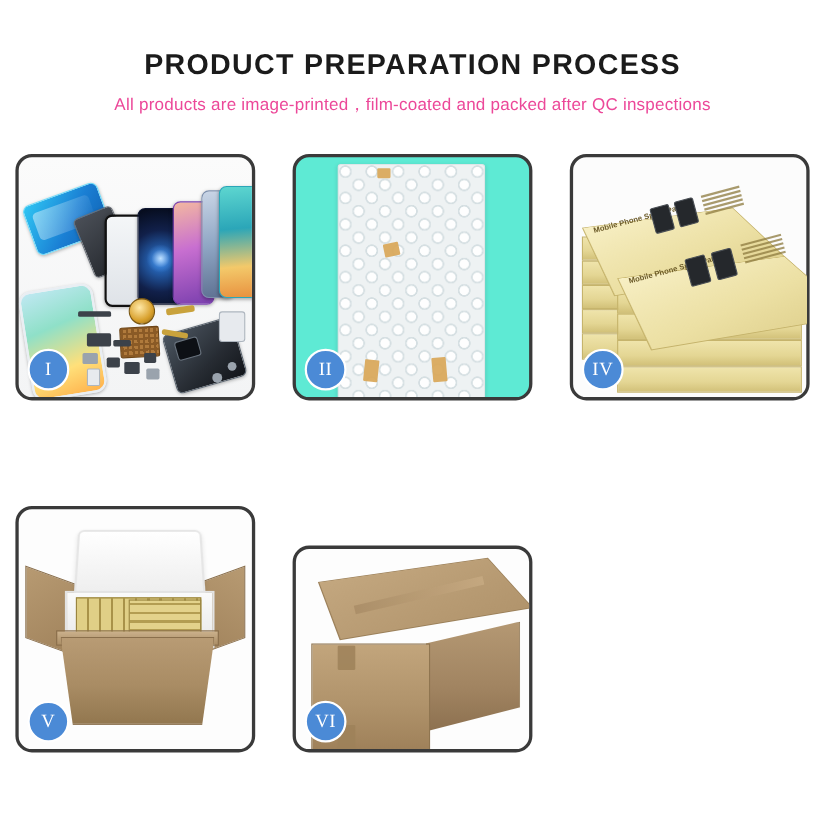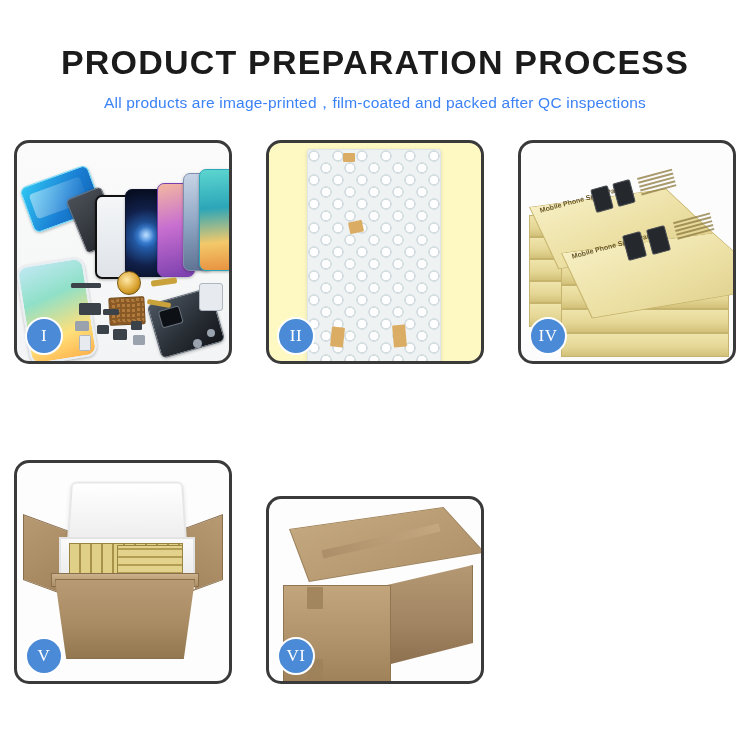--- a/index.html
+++ b/index.html
@@ -17,7 +17,7 @@
   .header{position:absolute;left:0;top:0;width:750px;text-align:center;}
   .title{
     margin:0;padding:0;
-    font-size:34px;
+    font-size:26px;
     font-weight:700;
     letter-spacing:1.2px;
     color:#1b1b1b;

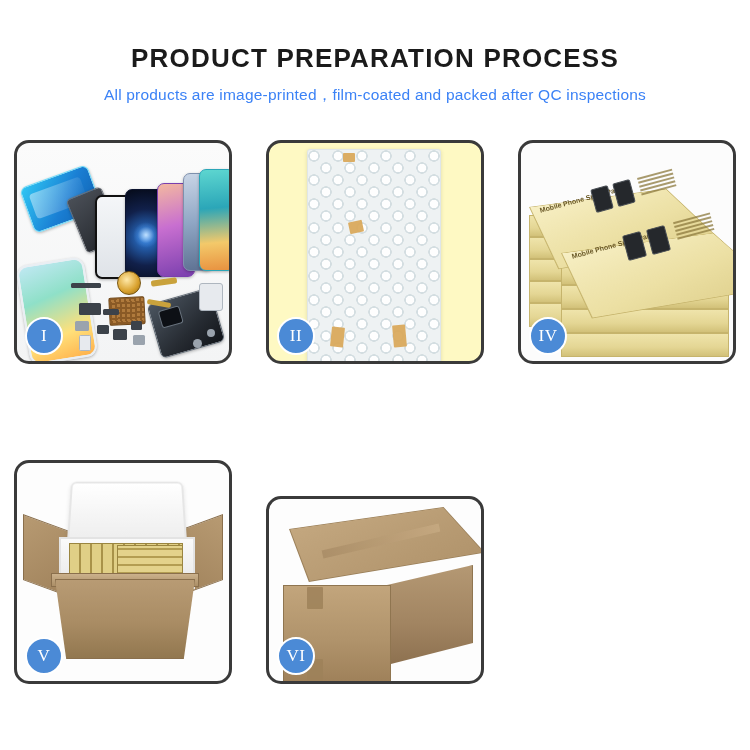--- a/index.html
+++ b/index.html
@@ -30,7 +30,7 @@
     padding-top:14px;
     font-size:15.5px;
     font-weight:400;
-    color:#3b82f6;
+    color:#ec4899;
     letter-spacing:.2px;
     font-family:"Liberation Sans", sans-serif;
   }

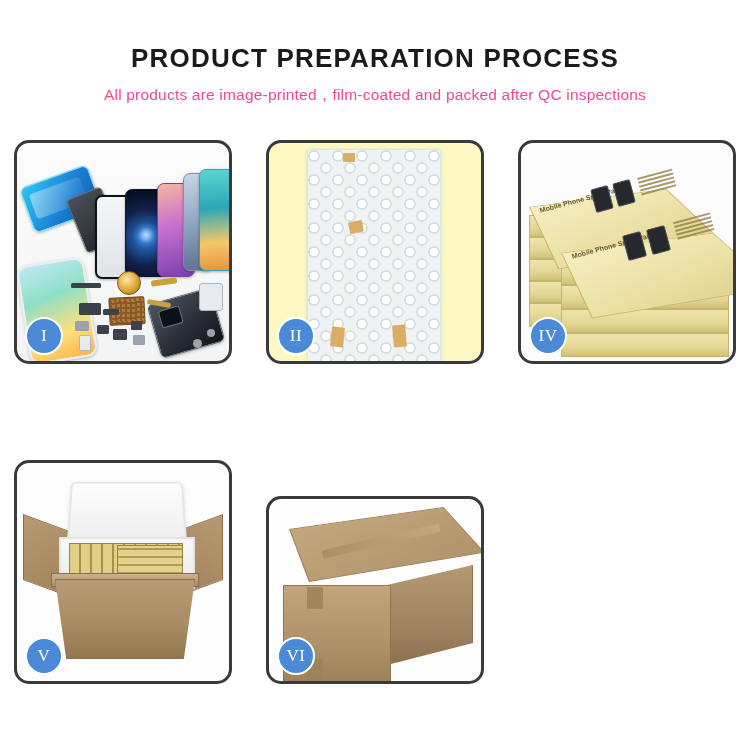--- a/index.html
+++ b/index.html
@@ -160,7 +160,7 @@
   .sp.wh{background:#e7eaee;border:1px solid #aeb6bf;}
 
   
-  .p2{background:#fef9c3;}
+  .p2{background:#5eead4;}
   .bubblewrap{
     position:absolute;left:38px;top:6px;width:132px;height:212px;
     background:#eef2f3;

